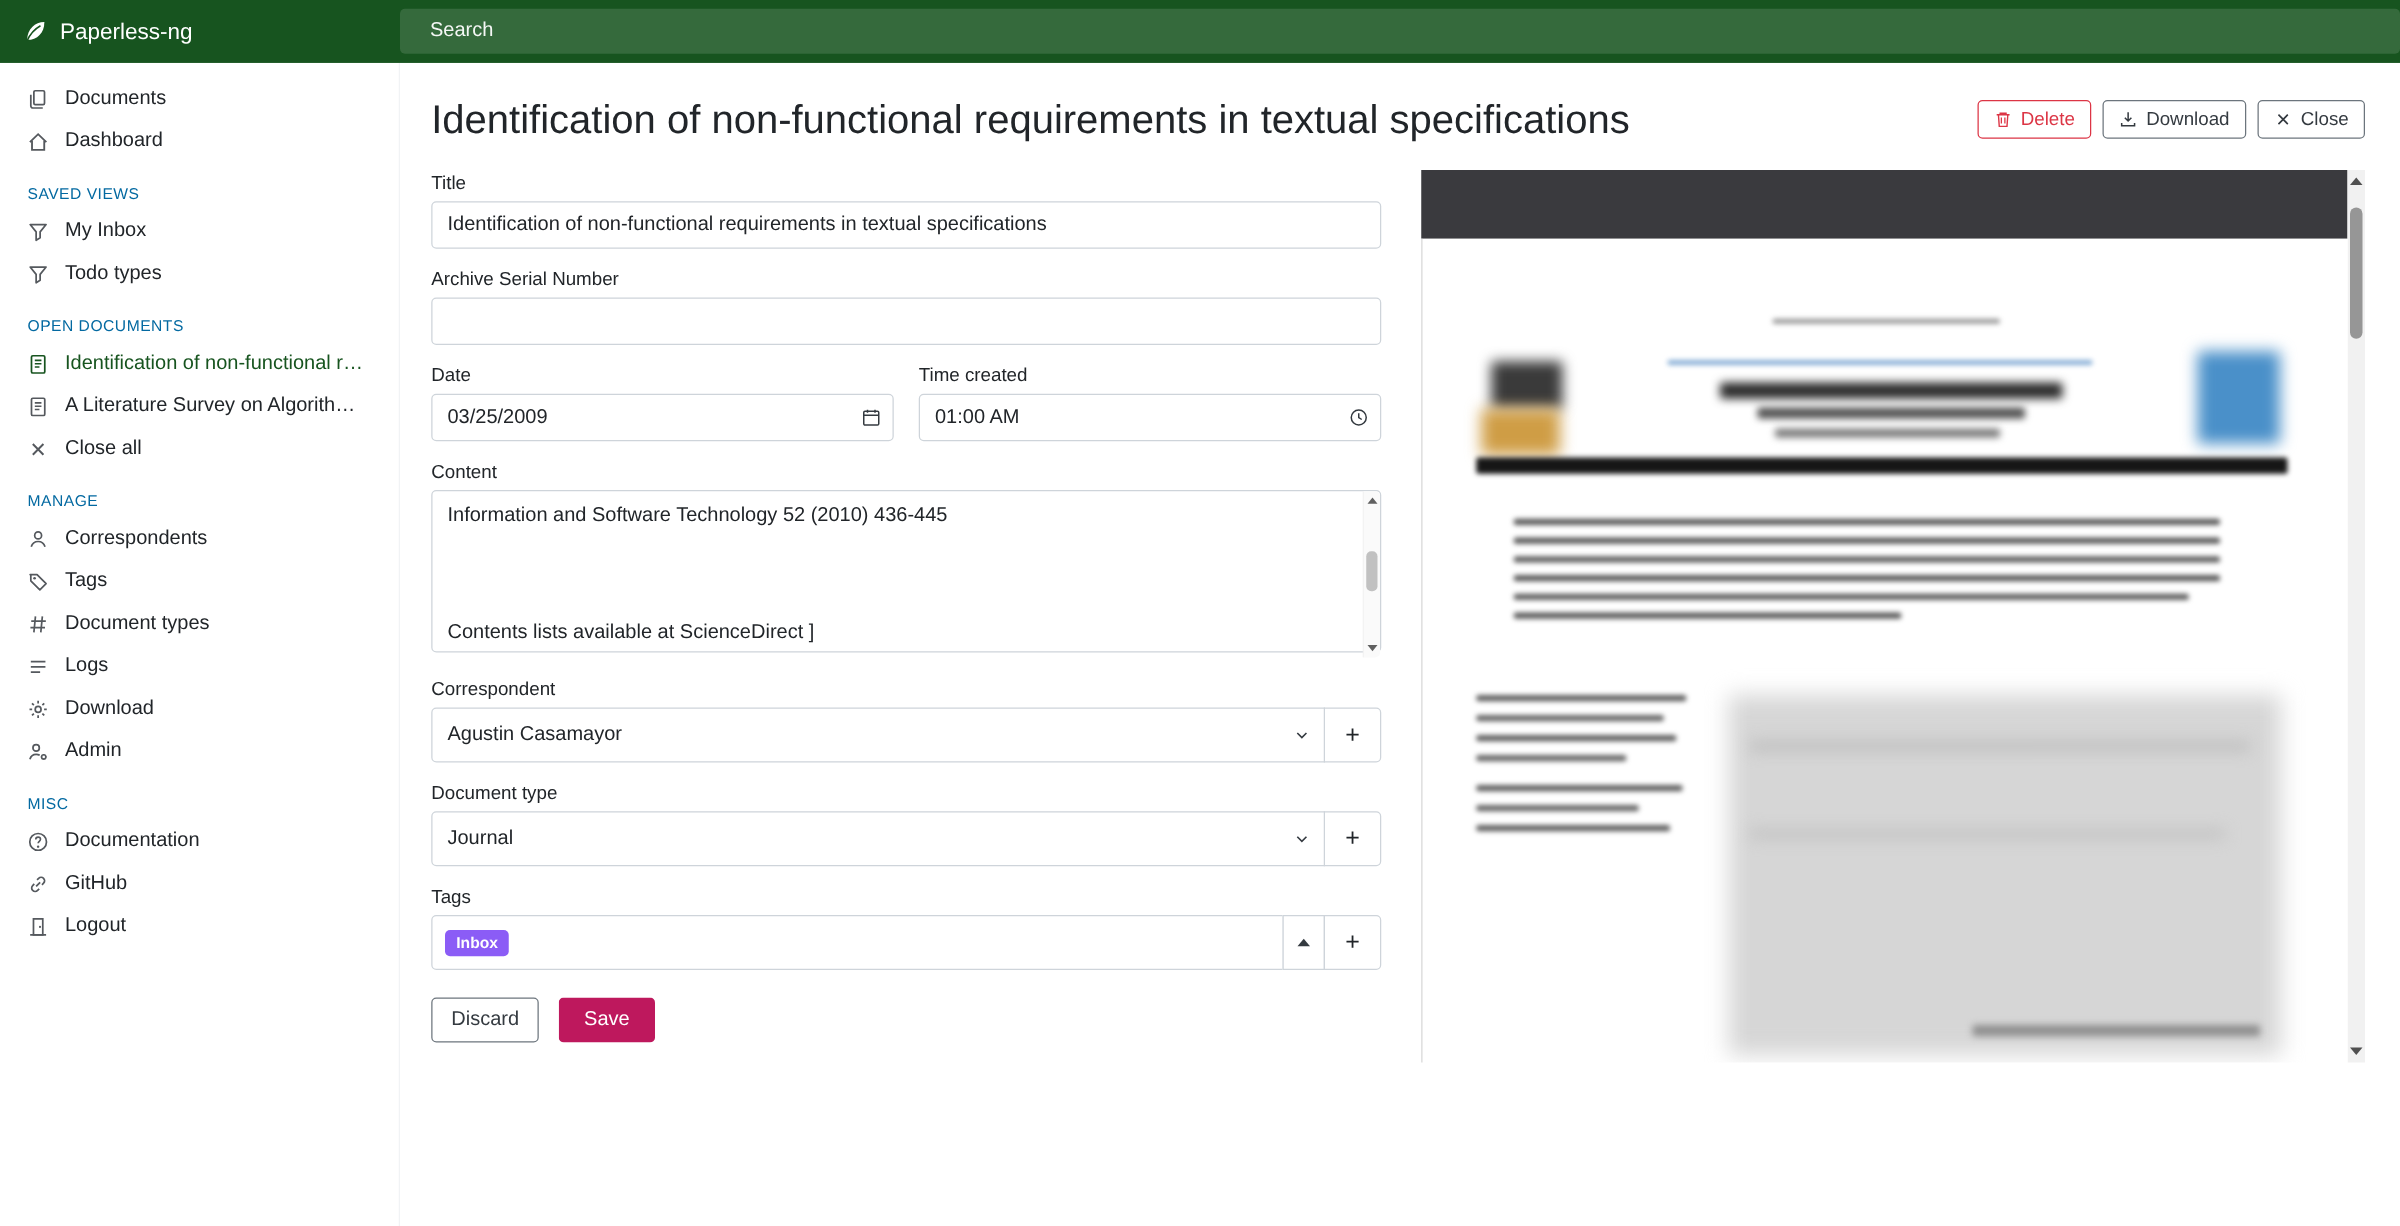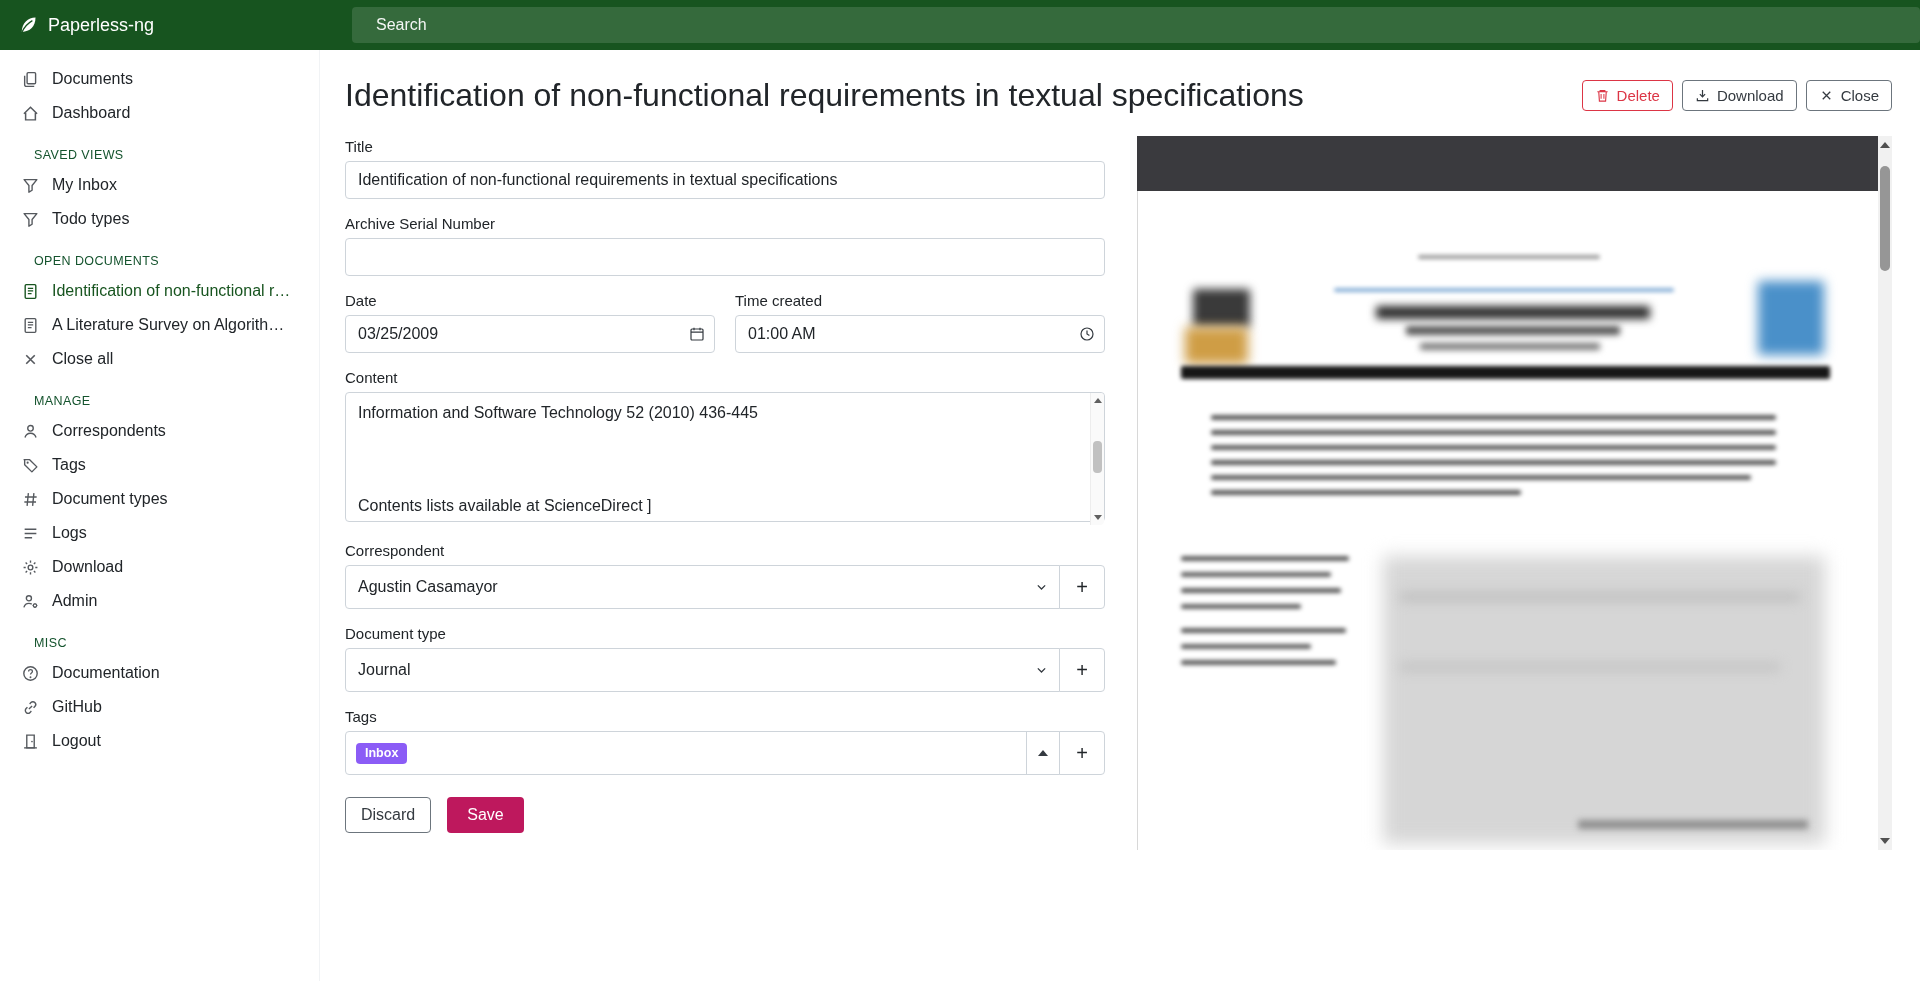--- a/index.html
+++ b/index.html
@@ -8,7 +8,7 @@
 
   
   .navbar { position:fixed; top:0; left:0; right:0; height:50px; background:#17541f; display:flex; z-index:20; }
-  .brand { width:352px; flex:none; display:flex; align-items:center; gap:10px; padding-left:18px; color:#fff; font-size:18px; cursor:pointer; }
+  .brand { width:320px; flex:none; display:flex; align-items:center; gap:10px; padding-left:18px; color:#fff; font-size:18px; cursor:pointer; }
   .brand svg { width:20px; height:20px; }
   .search-wrap { flex:1; display:flex; align-items:center; padding:7px 0; }
   .search-input { width:100%; height:36px; border:none; border-radius:4px; background:rgba(255,255,255,0.13);

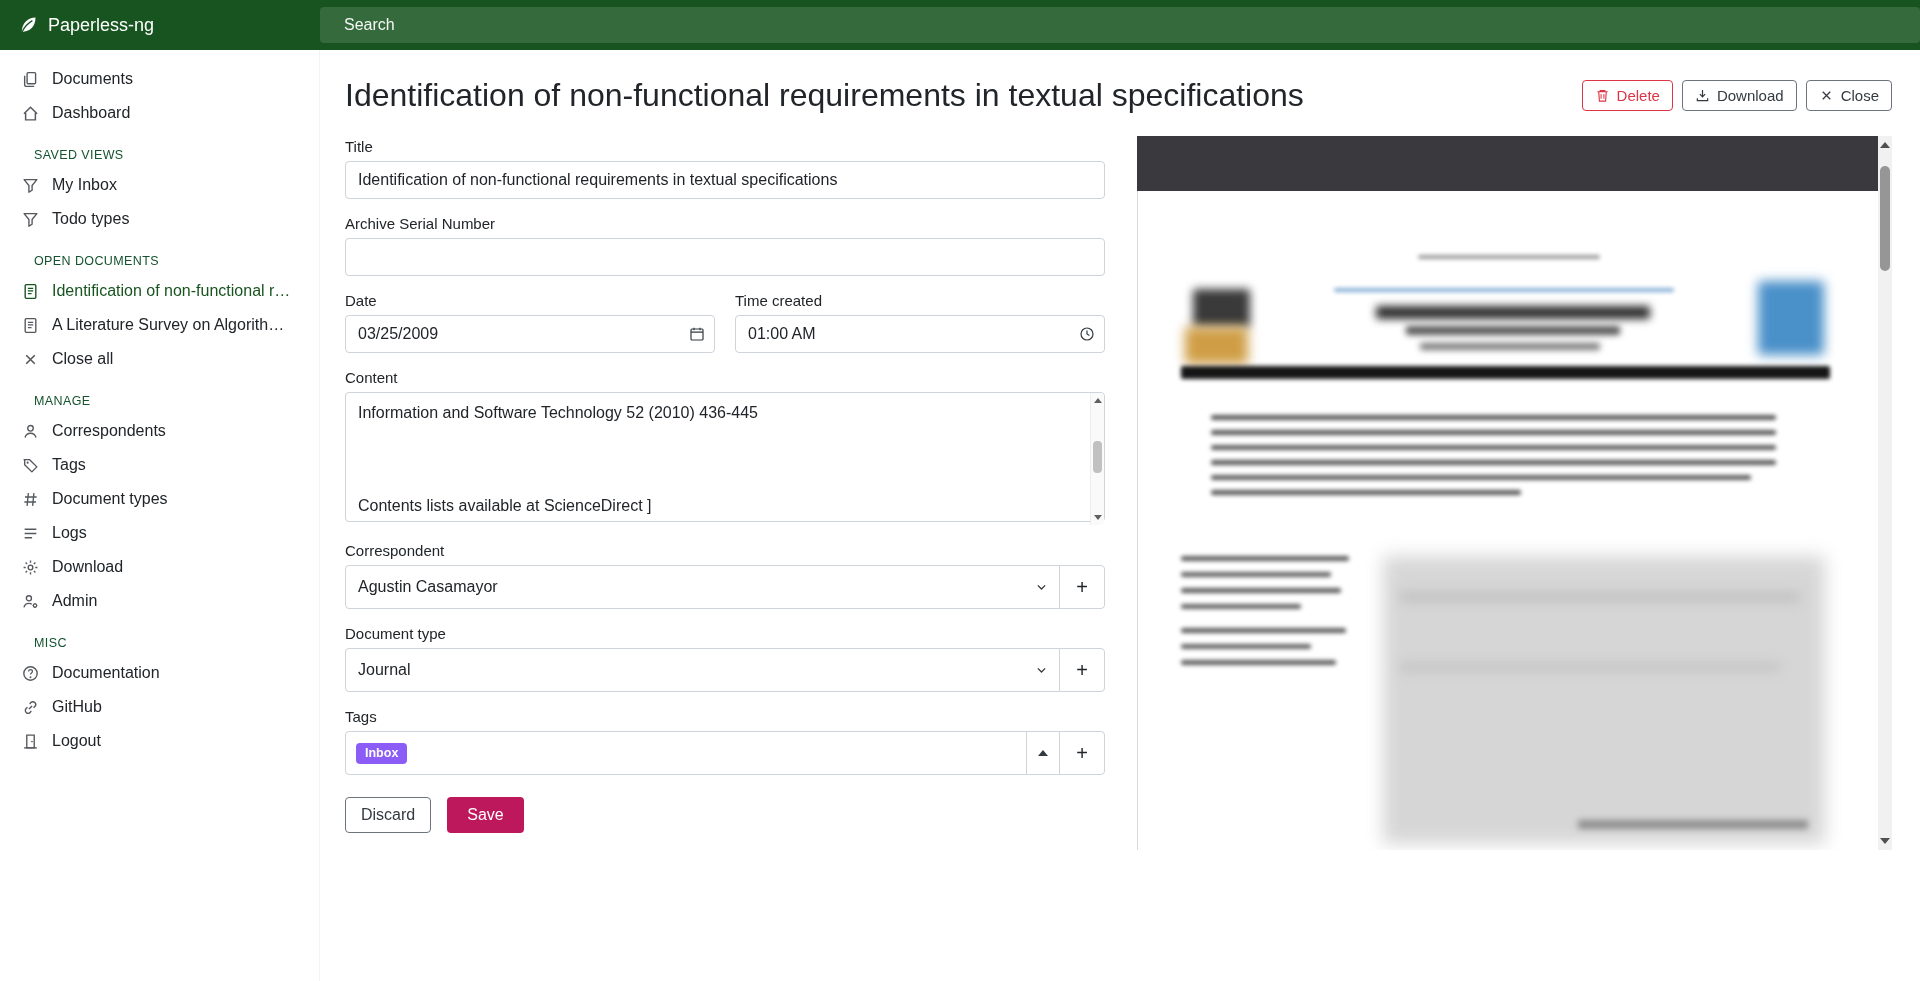--- a/index.html
+++ b/index.html
@@ -17,7 +17,7 @@
 
   
   .sidebar { position:fixed; top:50px; left:0; bottom:0; width:320px; background:#fff; border-right:1px solid #f1f3f5; padding:12px 0; }
-  .section-header { padding:18px 22px 6px; font-size:12.5px; color:#14532d; letter-spacing:.4px;margin-left:12px; }
+  .section-header { padding:18px 22px 6px; font-size:12.5px; color:#0369a1; letter-spacing:.4px; }
   .nav-item { display:flex; align-items:center; gap:13px; padding:8px 22px; font-size:16px; color:#212529; cursor:pointer; white-space:nowrap; }
   .nav-item svg { width:17px; height:17px; color:#55595e; flex:none; }
   .nav-item .label { overflow:hidden; text-overflow:ellipsis; }

